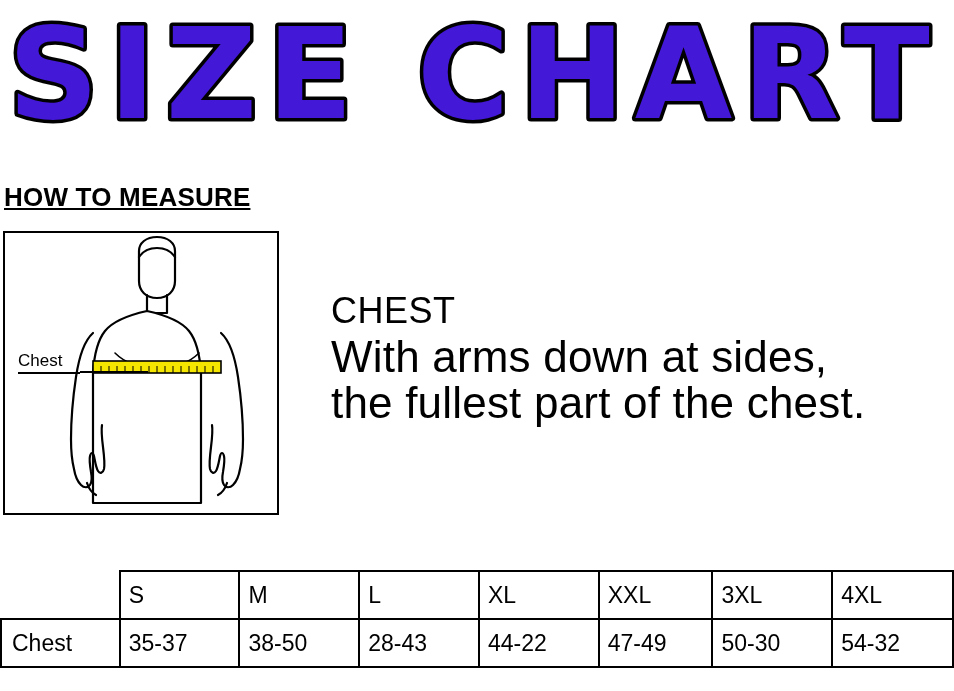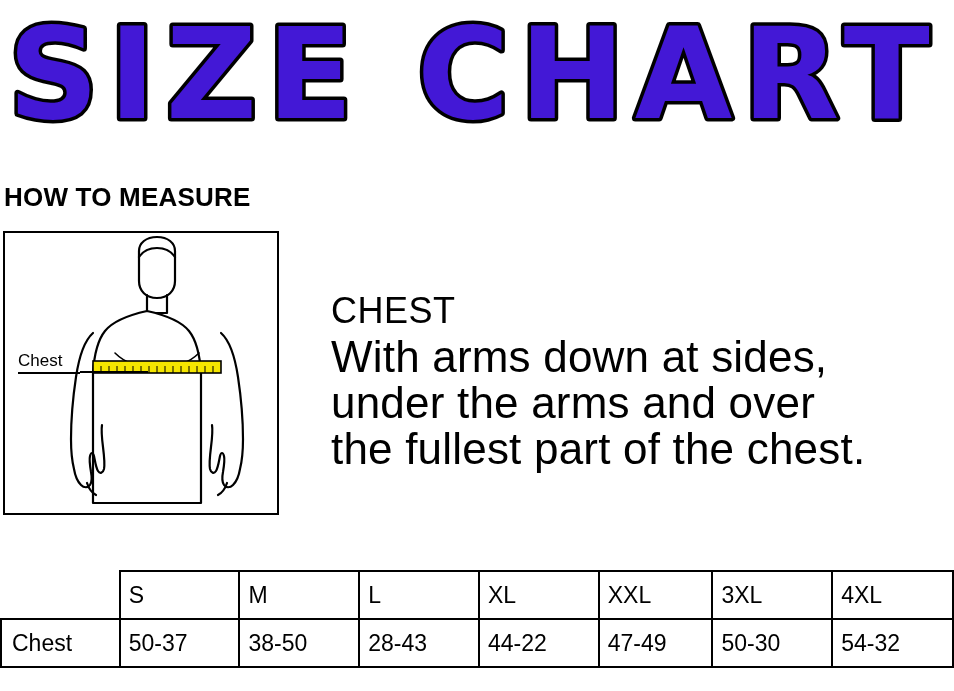--- a/index.html
+++ b/index.html
@@ -37,6 +37,7 @@
     font-weight: bold;
     letter-spacing: 0.2px;
     font-family: "Liberation Sans", sans-serif;
+    text-decoration: underline;
   }
 
   

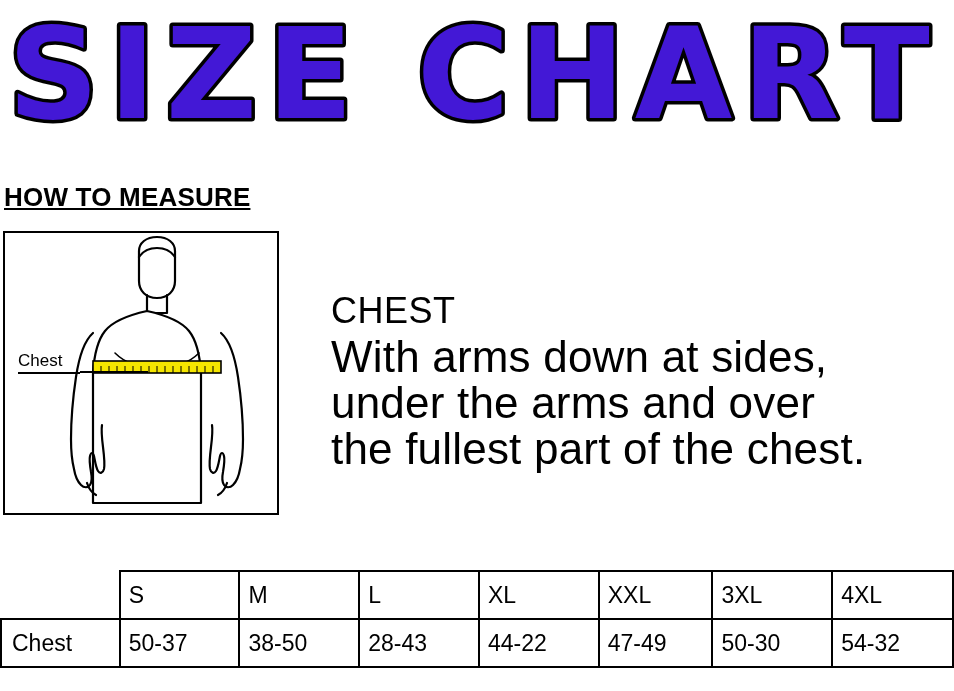--- a/index.html
+++ b/index.html
@@ -193,7 +193,6 @@
   <div id="desc-title">CHEST</div>
   <div id="desc-body">
     <div>With arms down at sides,</div>
-    <div>under the arms and over</div>
     <div>the fullest part of the chest.</div>
   </div>
 </div>

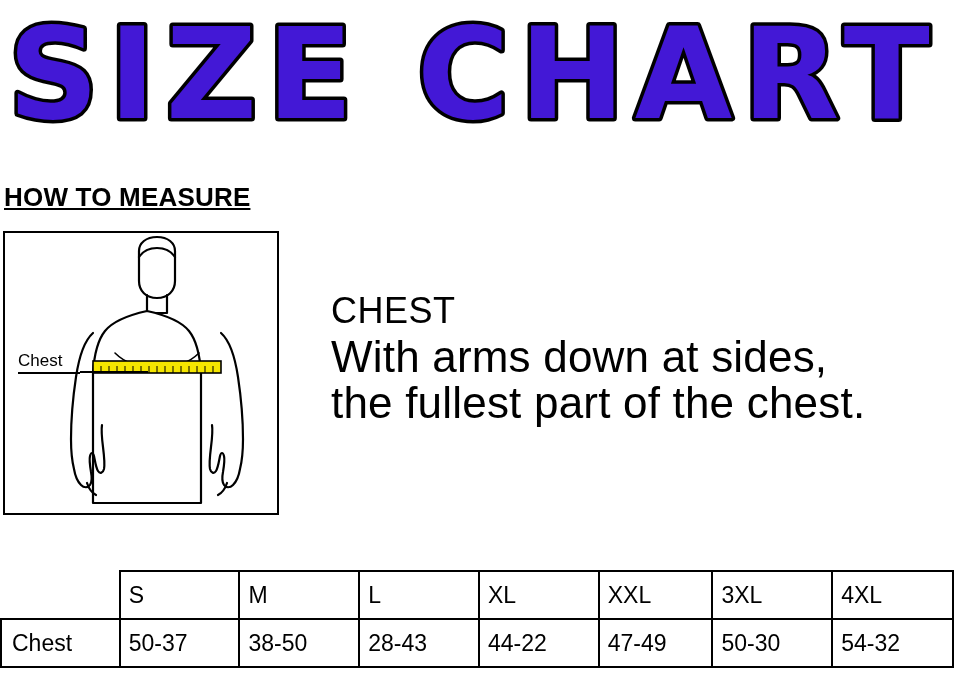--- a/index.html
+++ b/index.html
@@ -221,7 +221,7 @@
     </tr>
     <tr>
       <td class="rowhead">Chest</td>
-      <td>50-37</td>
+      <td>35-37</td>
       <td>38-50</td>
       <td>28-43</td>
       <td>44-22</td>

